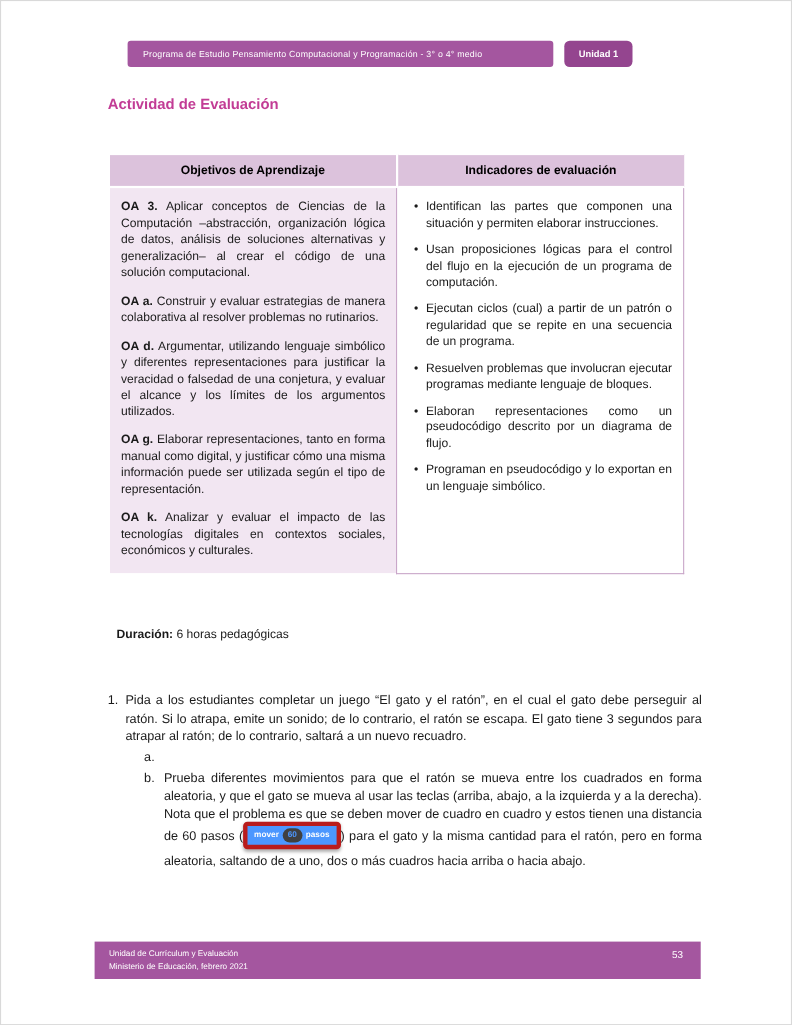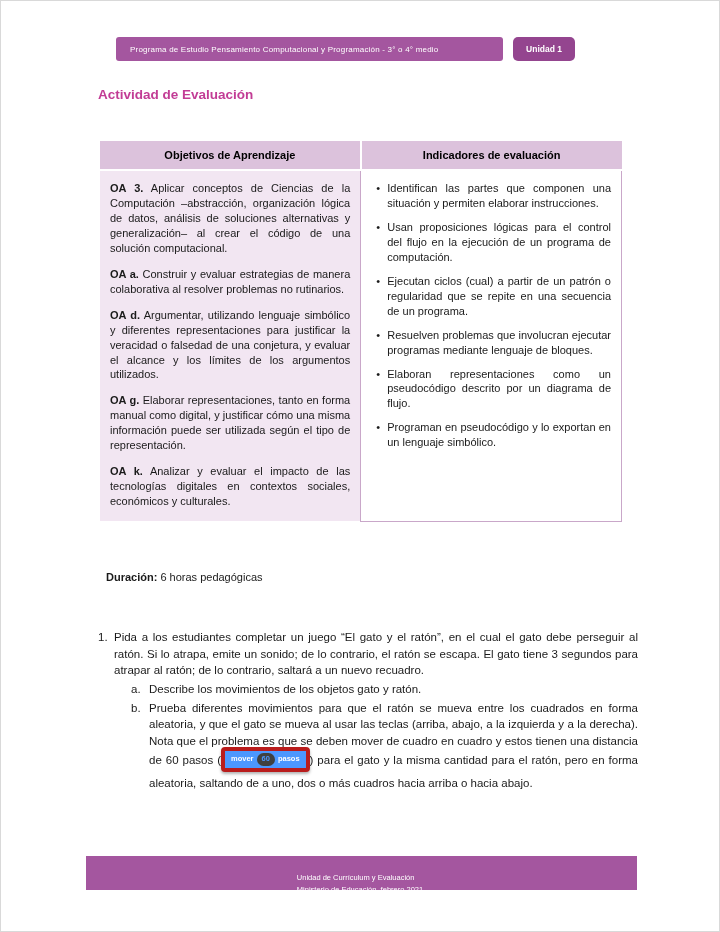--- a/index.html
+++ b/index.html
@@ -242,7 +242,6 @@
     </div>
     <div class="sub-item">
       <span class="sub-marker">a.</span>
-      <span class="sub-body">Describe los movimientos de los objetos gato y ratón.</span>
     </div>
     <div class="sub-item">
       <span class="sub-marker">b.</span>

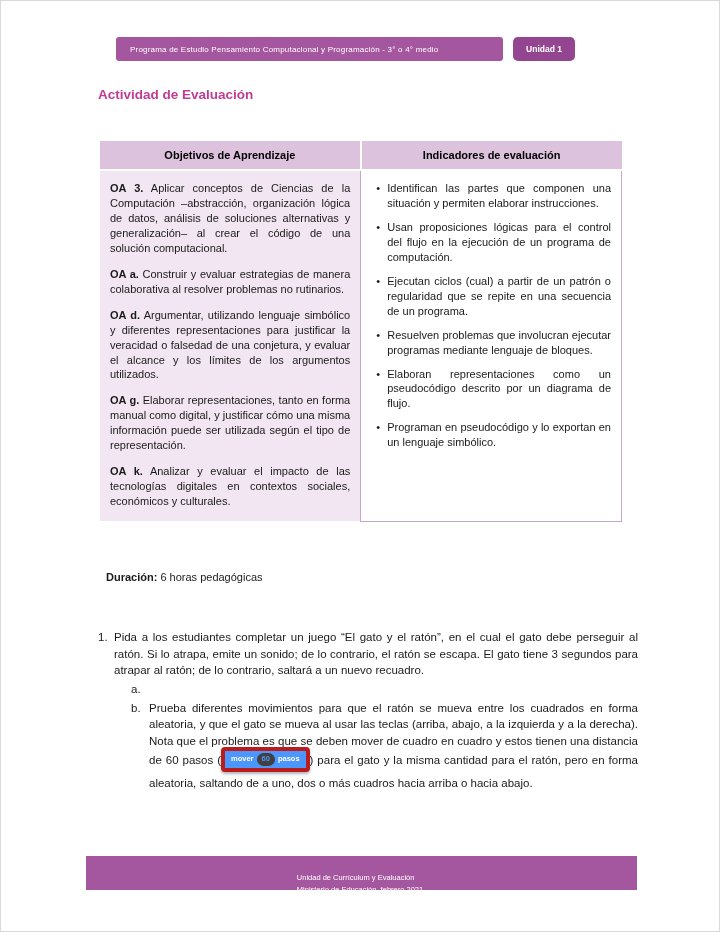--- a/index.html
+++ b/index.html
@@ -163,9 +163,8 @@
     display: flex;
     align-items: center;
     justify-content: space-between;
-    padding: 16px 16px 0 13px;
-    color: #ffffff;
-    flex-direction: column;
+    padding: 0 16px 0 13px;
+    color: #ffffff;
   }
   .footer-lines { font-size: 7.5px; line-height: 1.6; }
   .footer-page { font-size: 9px; align-self: flex-start; margin-top: 7px; }

